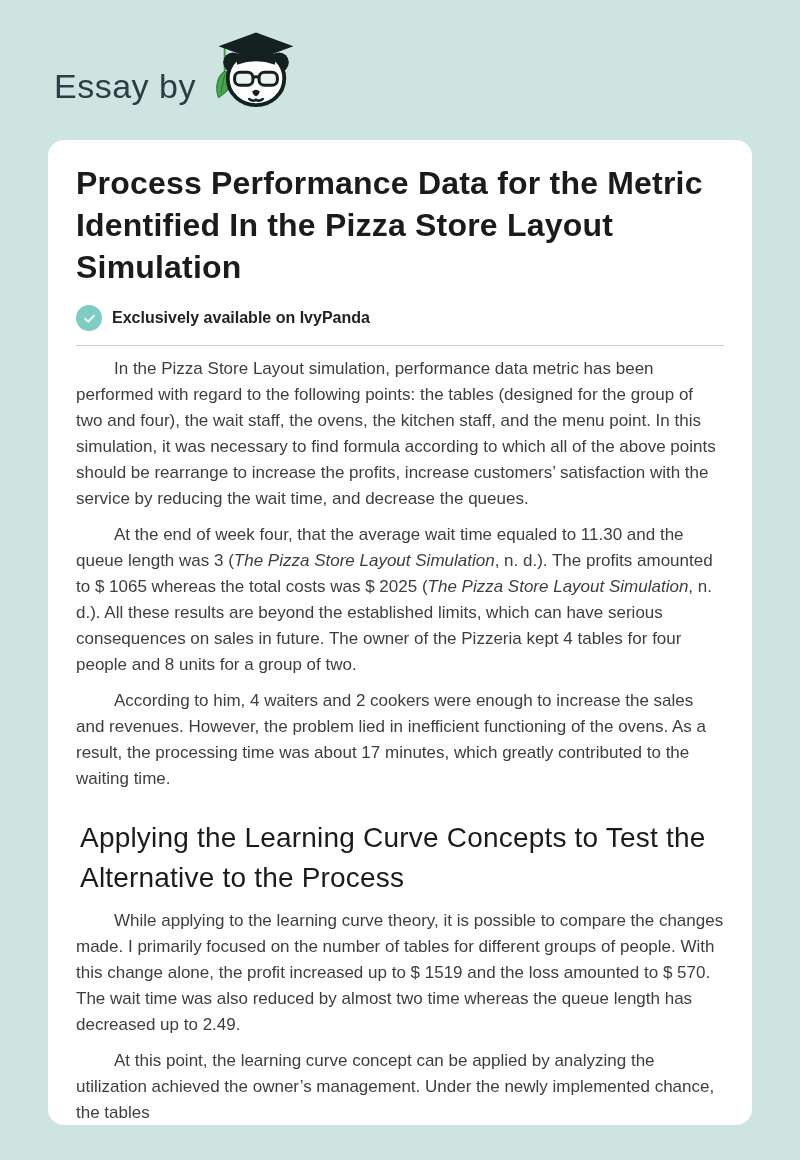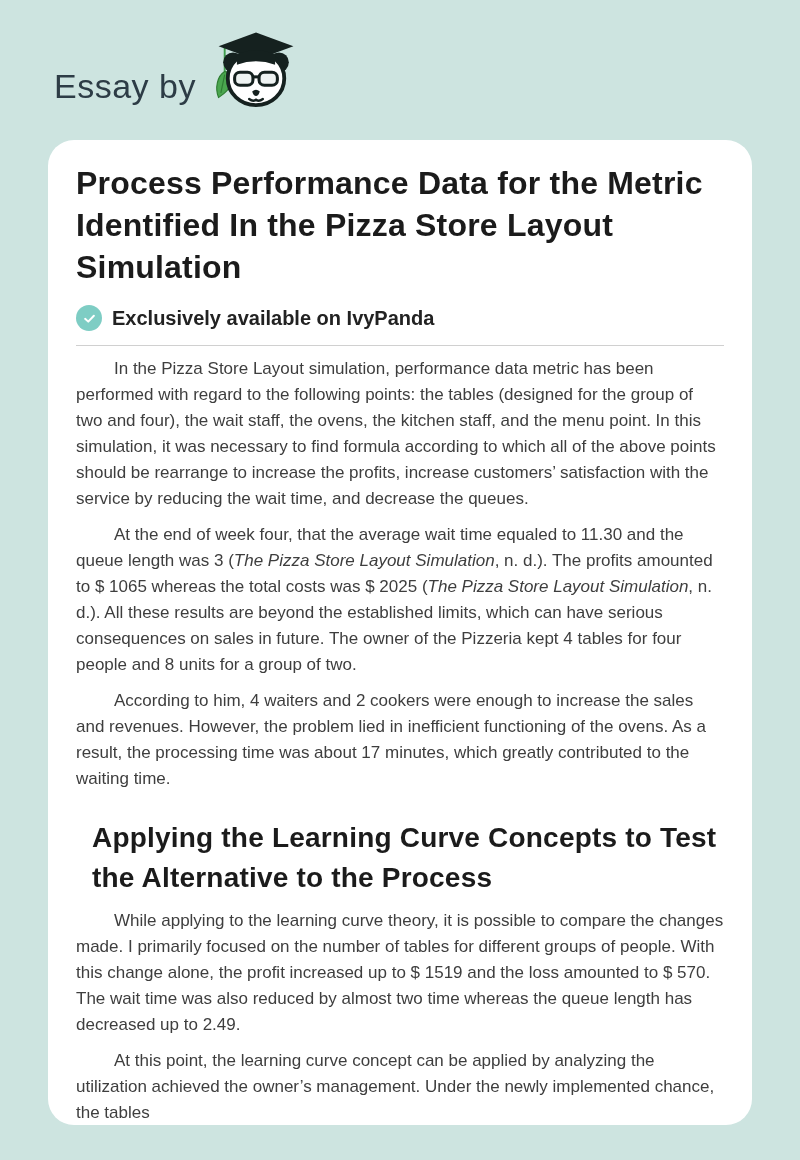--- a/index.html
+++ b/index.html
@@ -58,7 +58,7 @@
     height: 985px;
     margin: 0 auto;
     background: var(--card, #ffffff);
-    border-radius: 26px;
+    border-radius: 16px;
     padding: 22px 28px 30px 28px;
     overflow: hidden;
   }

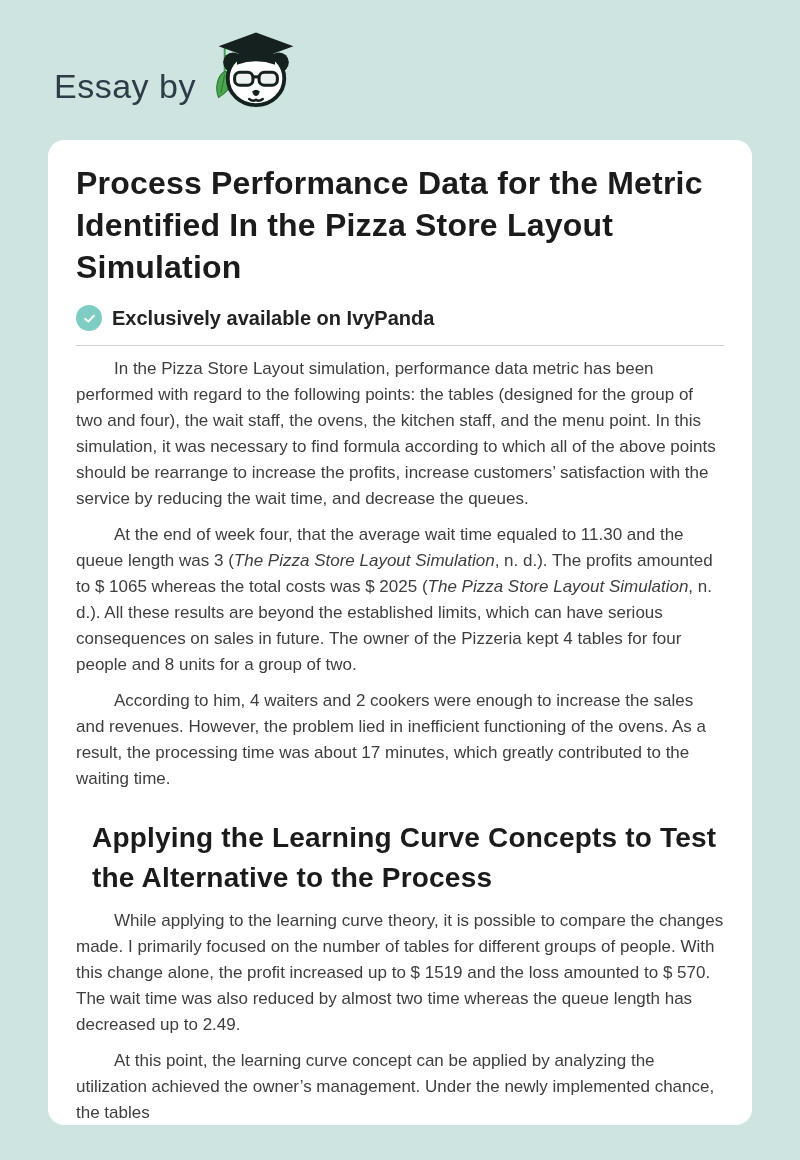--- a/index.html
+++ b/index.html
@@ -87,7 +87,7 @@
   }
   .badge-label {
     margin-left: 10px;
-    font-size: 20px;
+    font-size: 16px;
     font-weight: bold;
     color: #222222;
   }

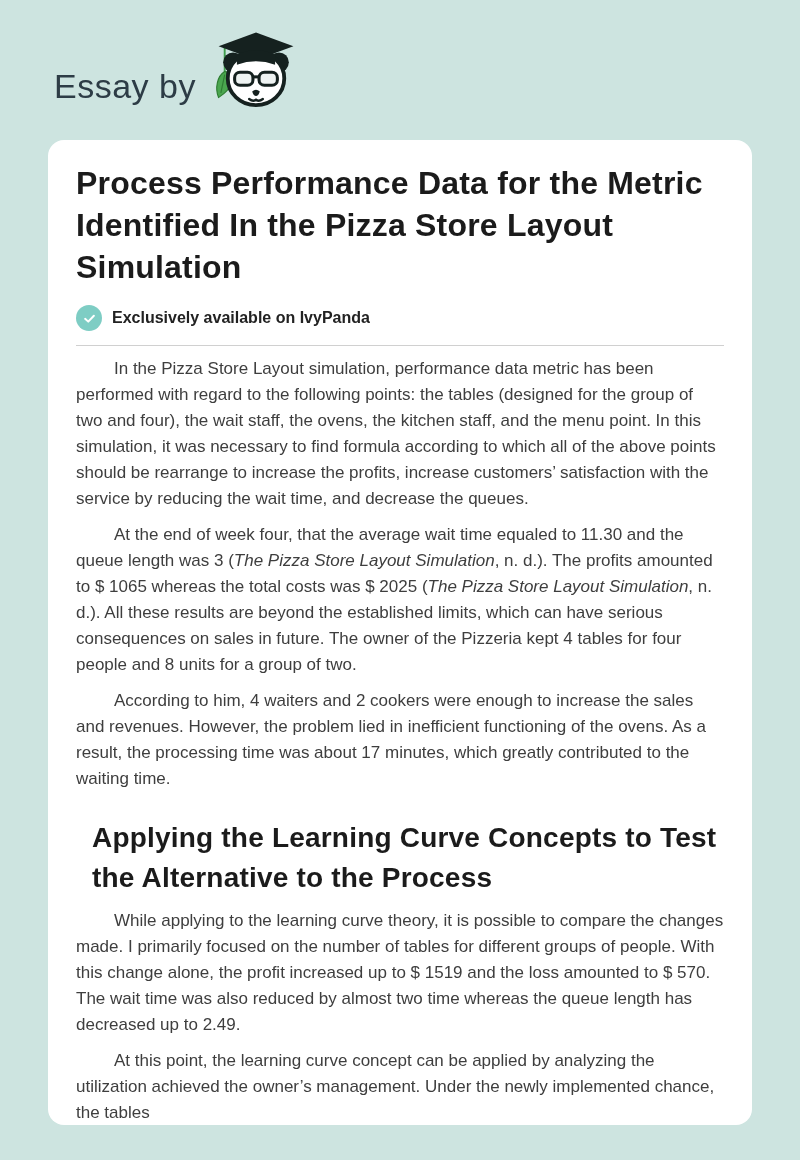--- a/index.html
+++ b/index.html
@@ -108,10 +108,10 @@
   }
   .article-body p em { font-style: italic; }
   .article-body h2 {
-    margin: 26px 0 0 16px;
+    margin: 26px 0 0 4px;
     font-size: 28px;
     line-height: 40px;
-    font-weight: bold;
+    font-weight: normal;
     color: var(--title-text, #1b1b1b);
     letter-spacing: 0.2px;
   }

